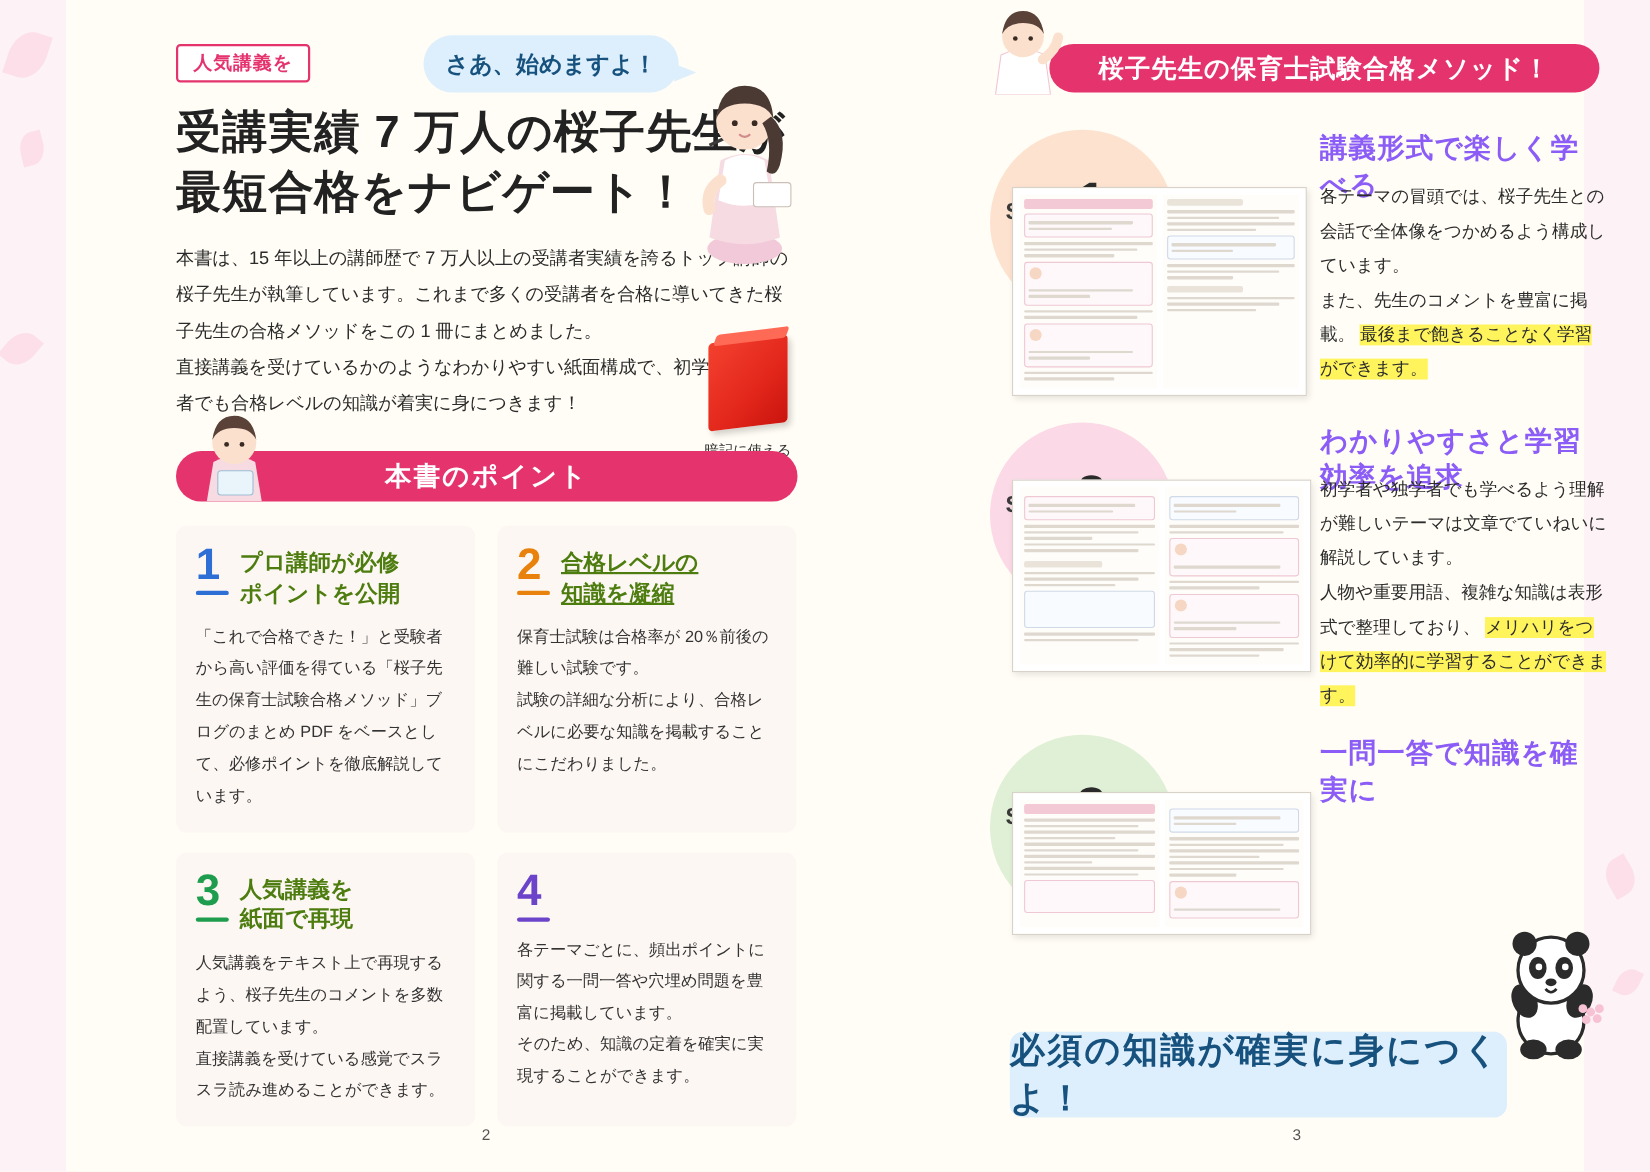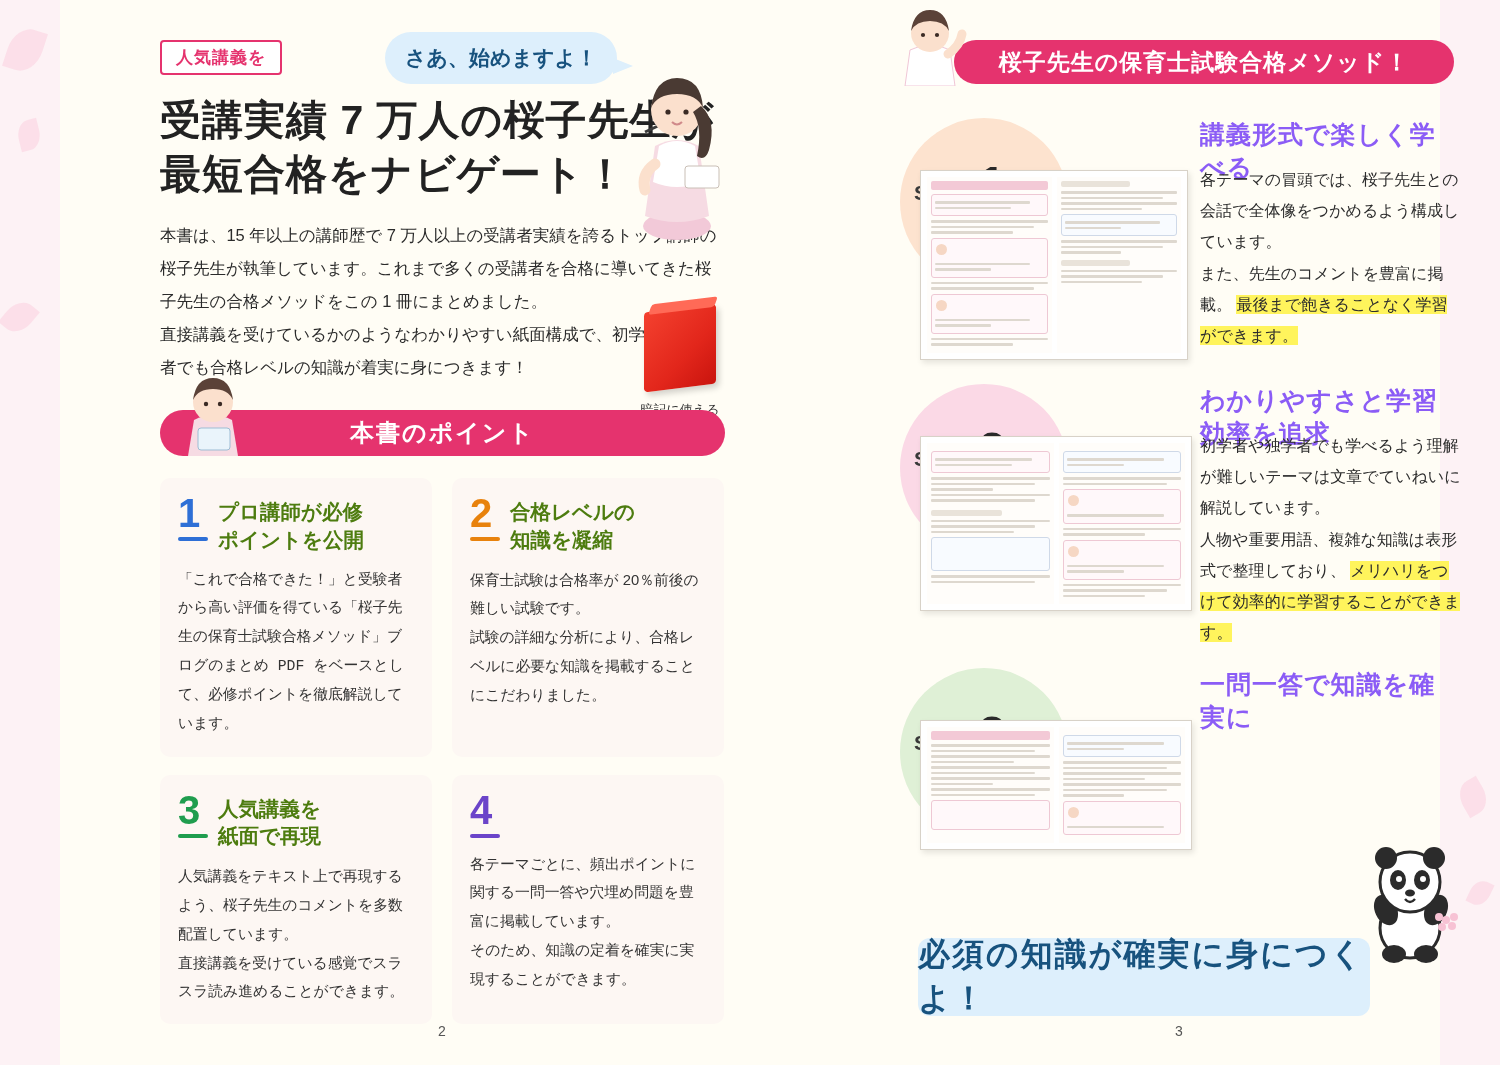--- a/index.html
+++ b/index.html
@@ -207,7 +207,7 @@
             <div class="num" style="color:#e8820c">2</div>
             <div class="num-rule" style="background:#e8820c"></div>
           </div>
-          <div class="card-title" style="white-space:pre-line;">合格レベルの
+          <div class="card-title" style="white-space:pre-line;text-decoration:underline;">合格レベルの
 知識を凝縮</div>
         </div>
         <div class="card-body" style="white-space:pre-line;">保育士試験は合格率が 20％前後の難しい試験です。

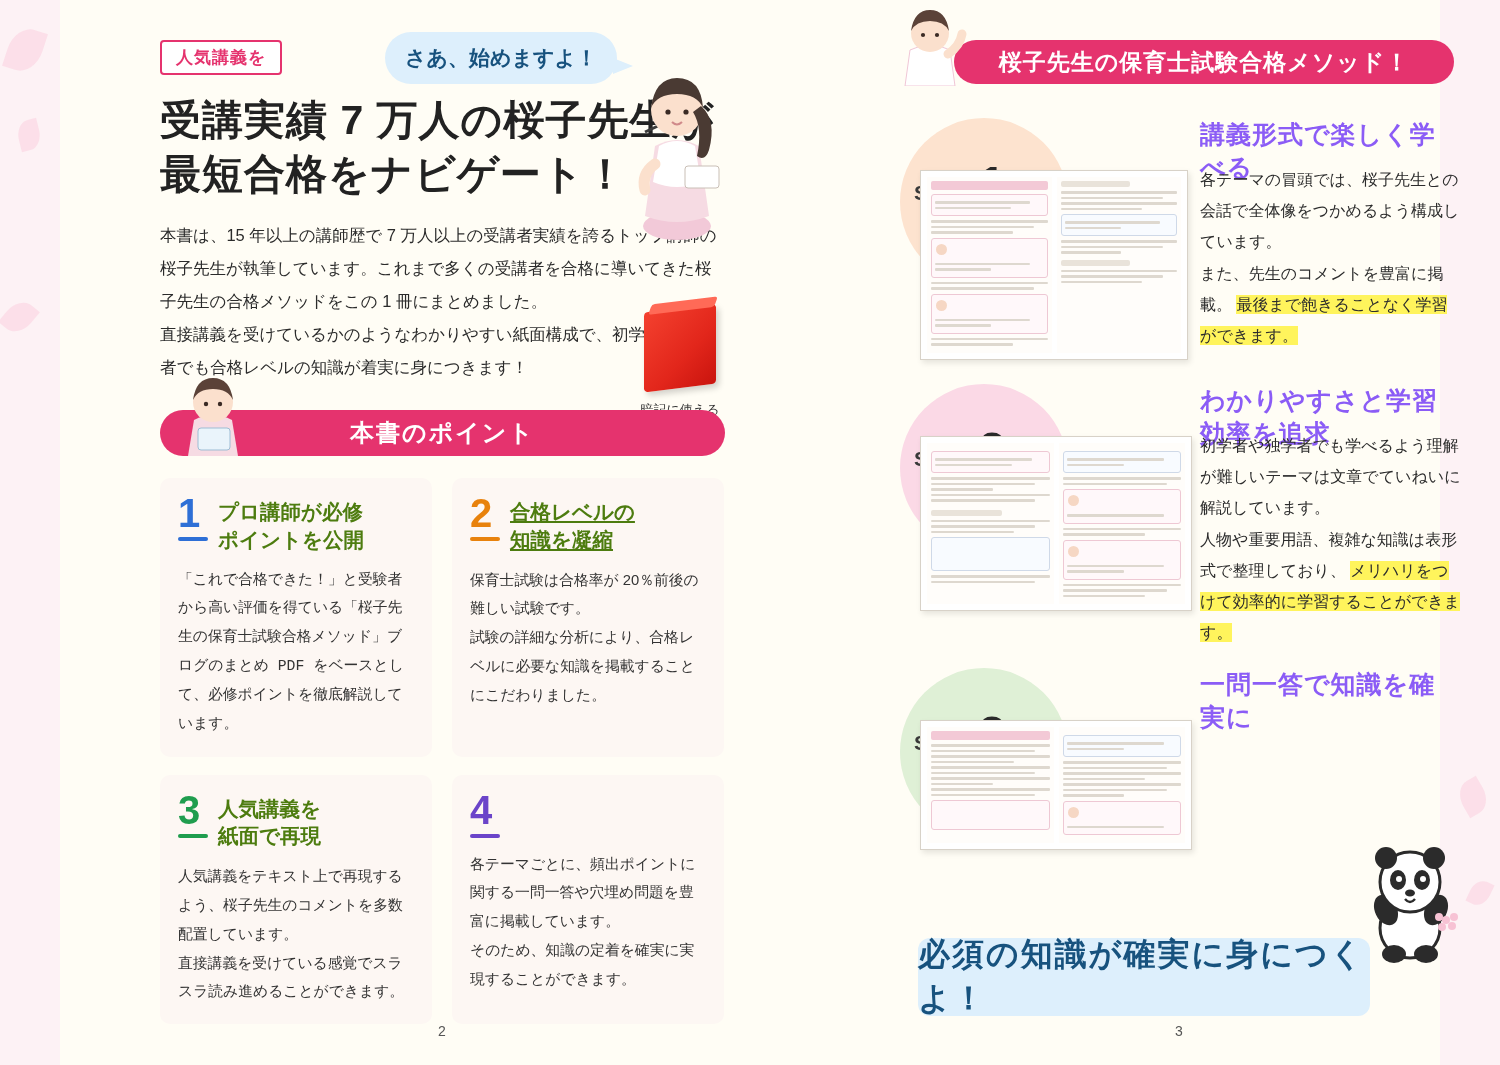--- a/index.html
+++ b/index.html
@@ -198,7 +198,7 @@
           <div class="card-title" style="white-space:pre-line;">プロ講師が必修
 ポイントを公開</div>
         </div>
-        <div class="card-body" style="white-space:pre-line;font-family:Liberation Mono, monospace;">「これで合格できた！」と受験者から高い評価を得ている「桜子先生の保育士試験合格メソッド」ブログのまとめ PDF をベースとして、必修ポイントを徹底解説しています。</div>
+        <div class="card-body" style="white-space:pre-line;">「これで合格できた！」と受験者から高い評価を得ている「桜子先生の保育士試験合格メソッド」ブログのまとめ PDF をベースとして、必修ポイントを徹底解説しています。</div>
       </div>
 
       <div class="card">

